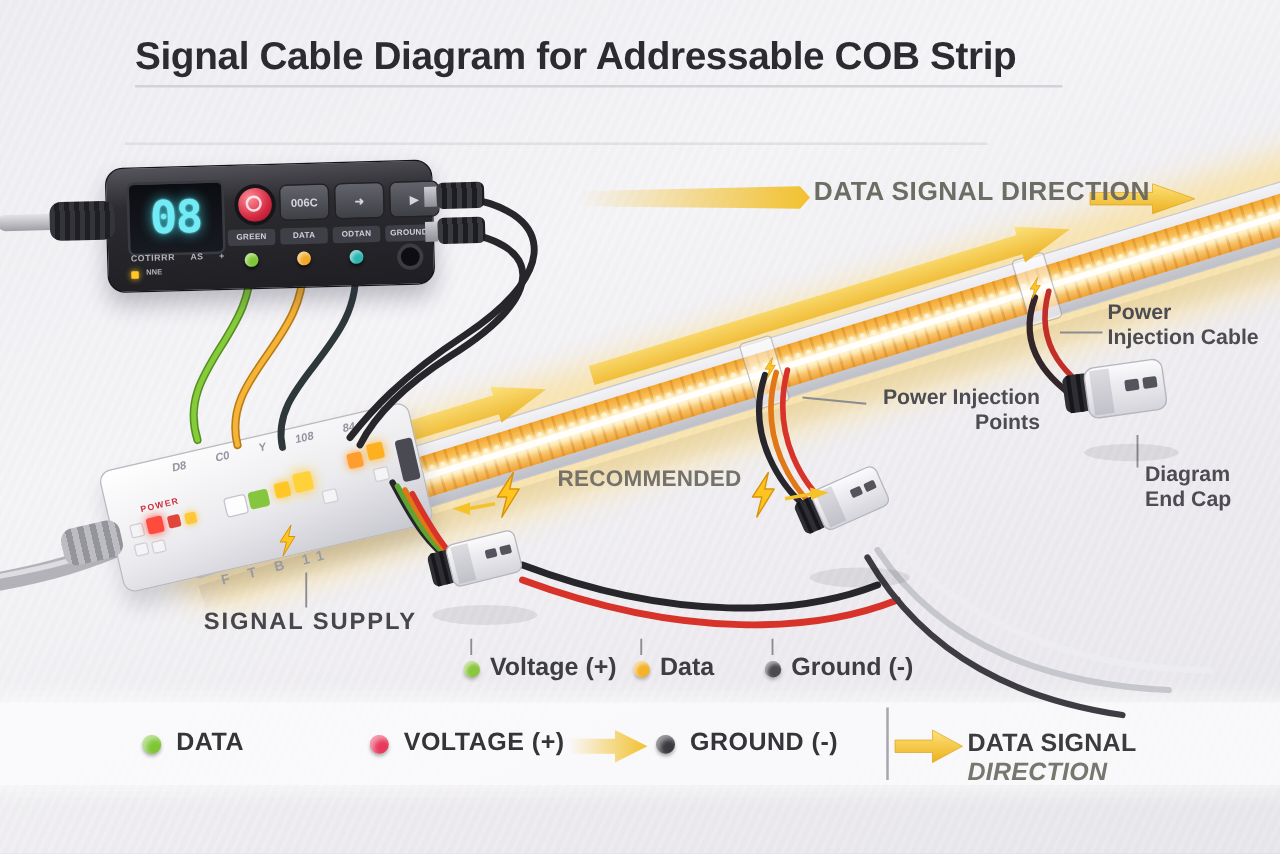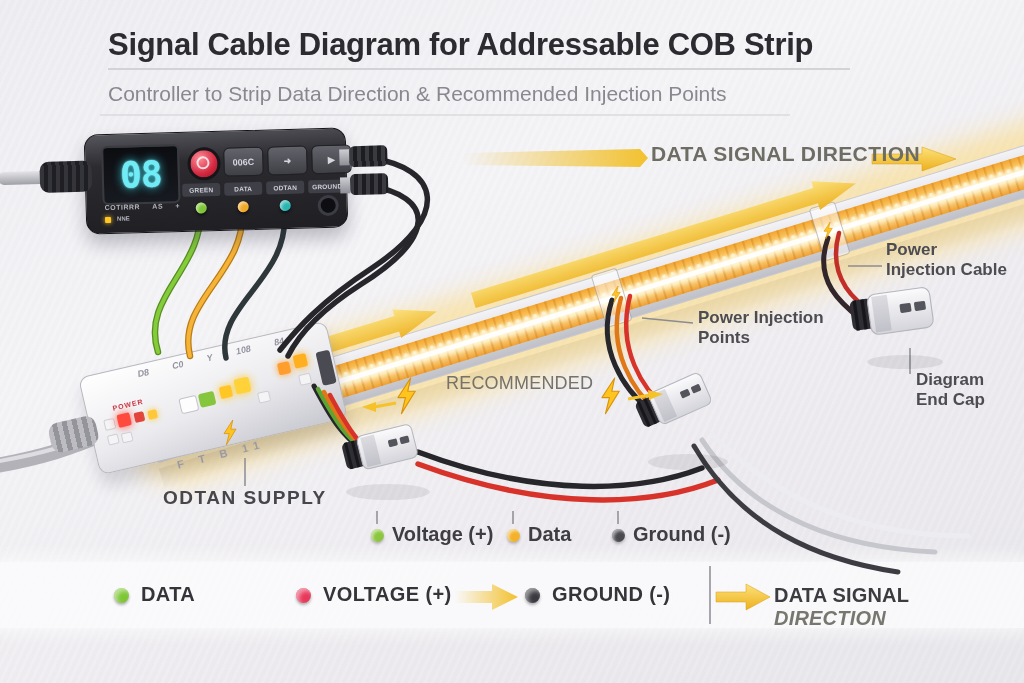--- a/index.html
+++ b/index.html
@@ -318,7 +318,6 @@
 
   <div class="title">Signal Cable Diagram for Addressable COB Strip</div>
   <div class="rule1"></div>
-  <div class="subtitle">Controller to Strip Data Direction &amp; Recommended Injection Points</div>
   <div class="rule2"></div>
 
   <div class="dsd-top">DATA SIGNAL DIRECTION</div>

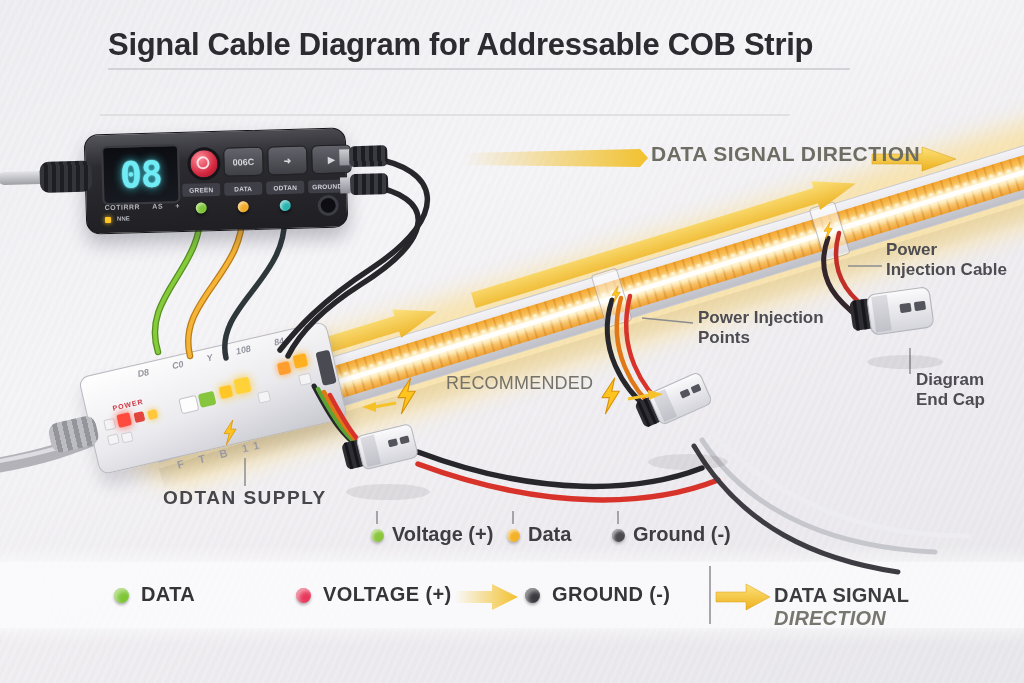--- a/index.html
+++ b/index.html
@@ -327,7 +327,7 @@
     <span class="ln">Injection Cable</span>
   </div>
 
-  <div class="lbl" style="left:698px;top:308px;width:134px;text-align:left">
+  <div class="lbl" style="left:698px;top:308px;width:134px;text-align:right">
     <span class="ln">Power Injection</span>
     <span class="ln">Points</span>
   </div>

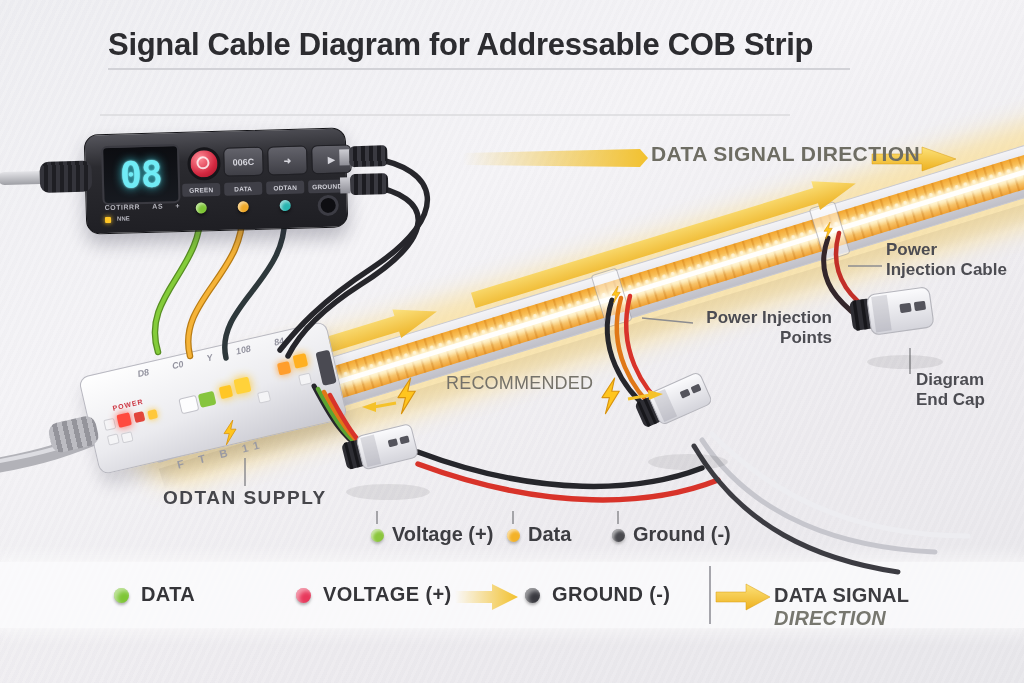--- a/index.html
+++ b/index.html
@@ -19,7 +19,7 @@
   .lbl{position:absolute;z-index:6;color:#4c4c52;font-weight:600;font-size:17px;line-height:20px;}
   .lbl .ln{display:block;}
   .dsd-top{position:absolute;left:651px;top:142px;z-index:6;font-size:21px;font-weight:700;color:#6e6d63;letter-spacing:.4px;}
-  .reco{position:absolute;left:446px;top:373px;z-index:6;font-size:18px;font-weight:400;color:#75726a;line-height:21px;letter-spacing:.2px;}
+  .reco{position:absolute;left:446px;top:373px;z-index:6;font-size:18px;font-weight:700;color:#75726a;line-height:21px;letter-spacing:.2px;}
   .ps-lbl{position:absolute;left:163px;top:487px;z-index:6;font-size:19px;font-weight:700;color:#46464b;letter-spacing:1.5px;}
   
   .controller{position:absolute;left:85px;top:131px;width:260px;height:98px;z-index:5;

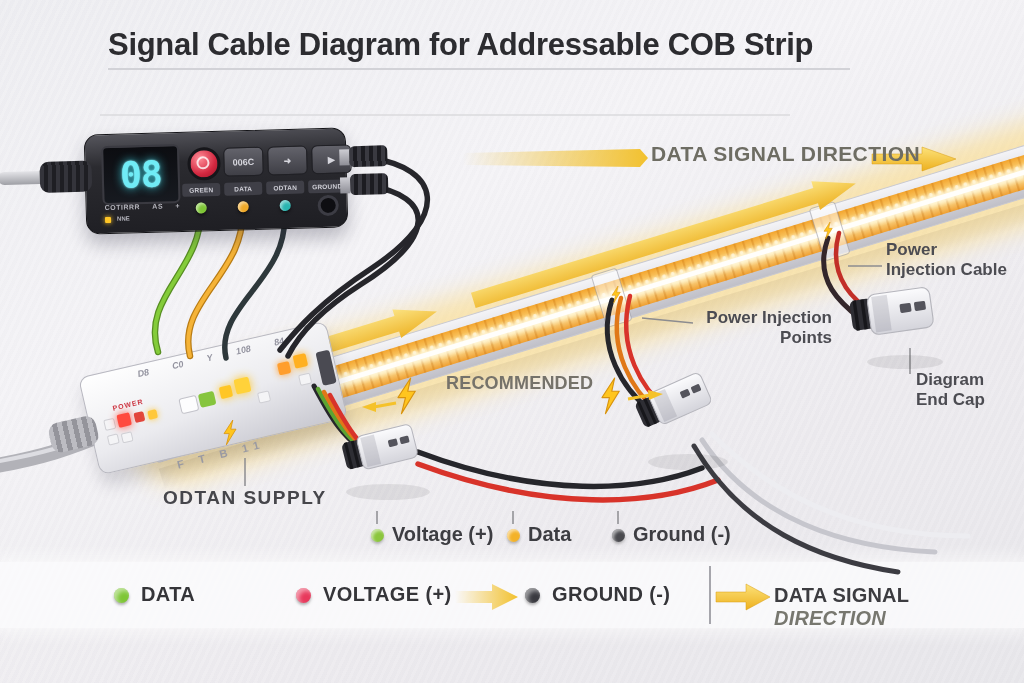--- a/index.html
+++ b/index.html
@@ -341,7 +341,7 @@
     <span class="ln" style="display:block">RECOMMENDED</span>
   </div>
 
-  <div class="ps-lbl">ODTAN SUPPLY</div>
+  <div class="ps-lbl">SIGNAL SUPPLY</div>
 
   <div class="mid-dot" style="left: 371px; top: 529px; background-color: rgb(140, 198, 62);"></div>
   <div class="mid-lbl" style="left:392px">Voltage (+)</div>

